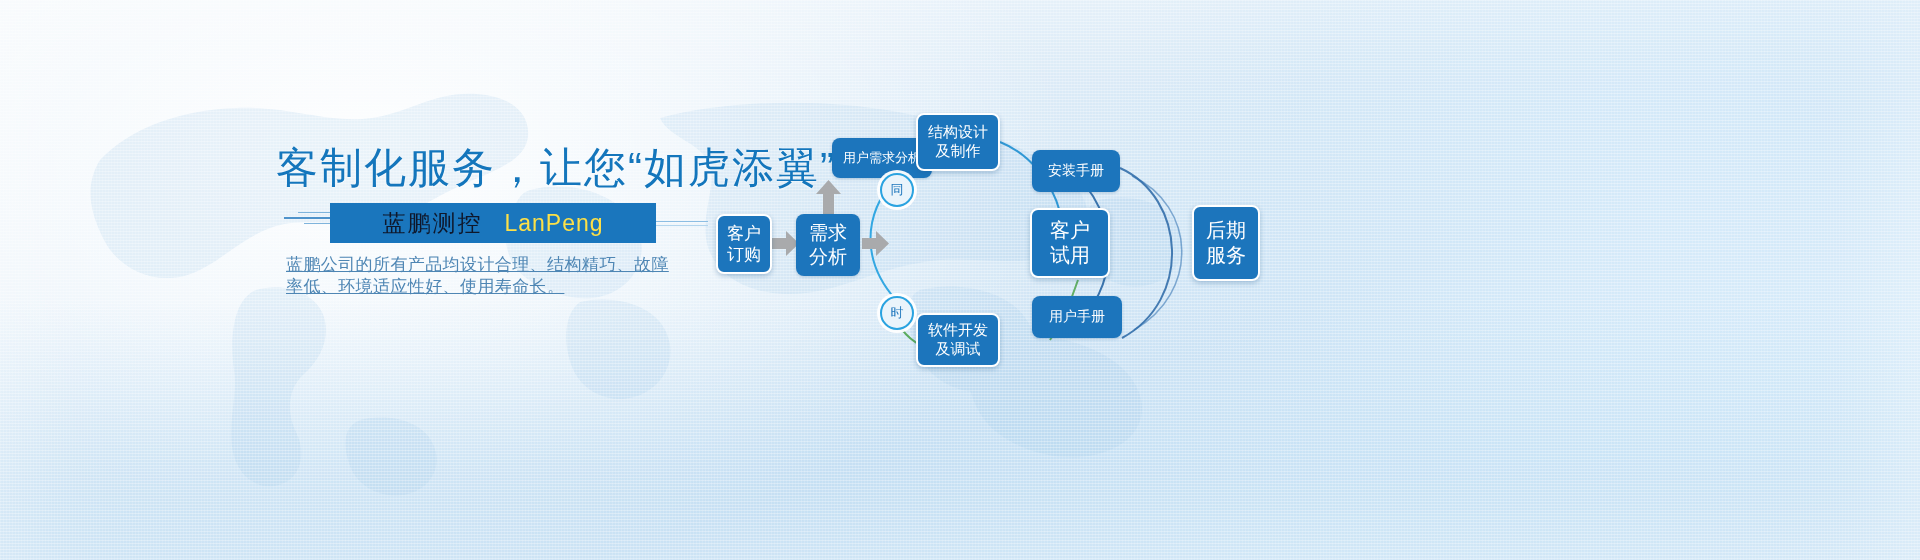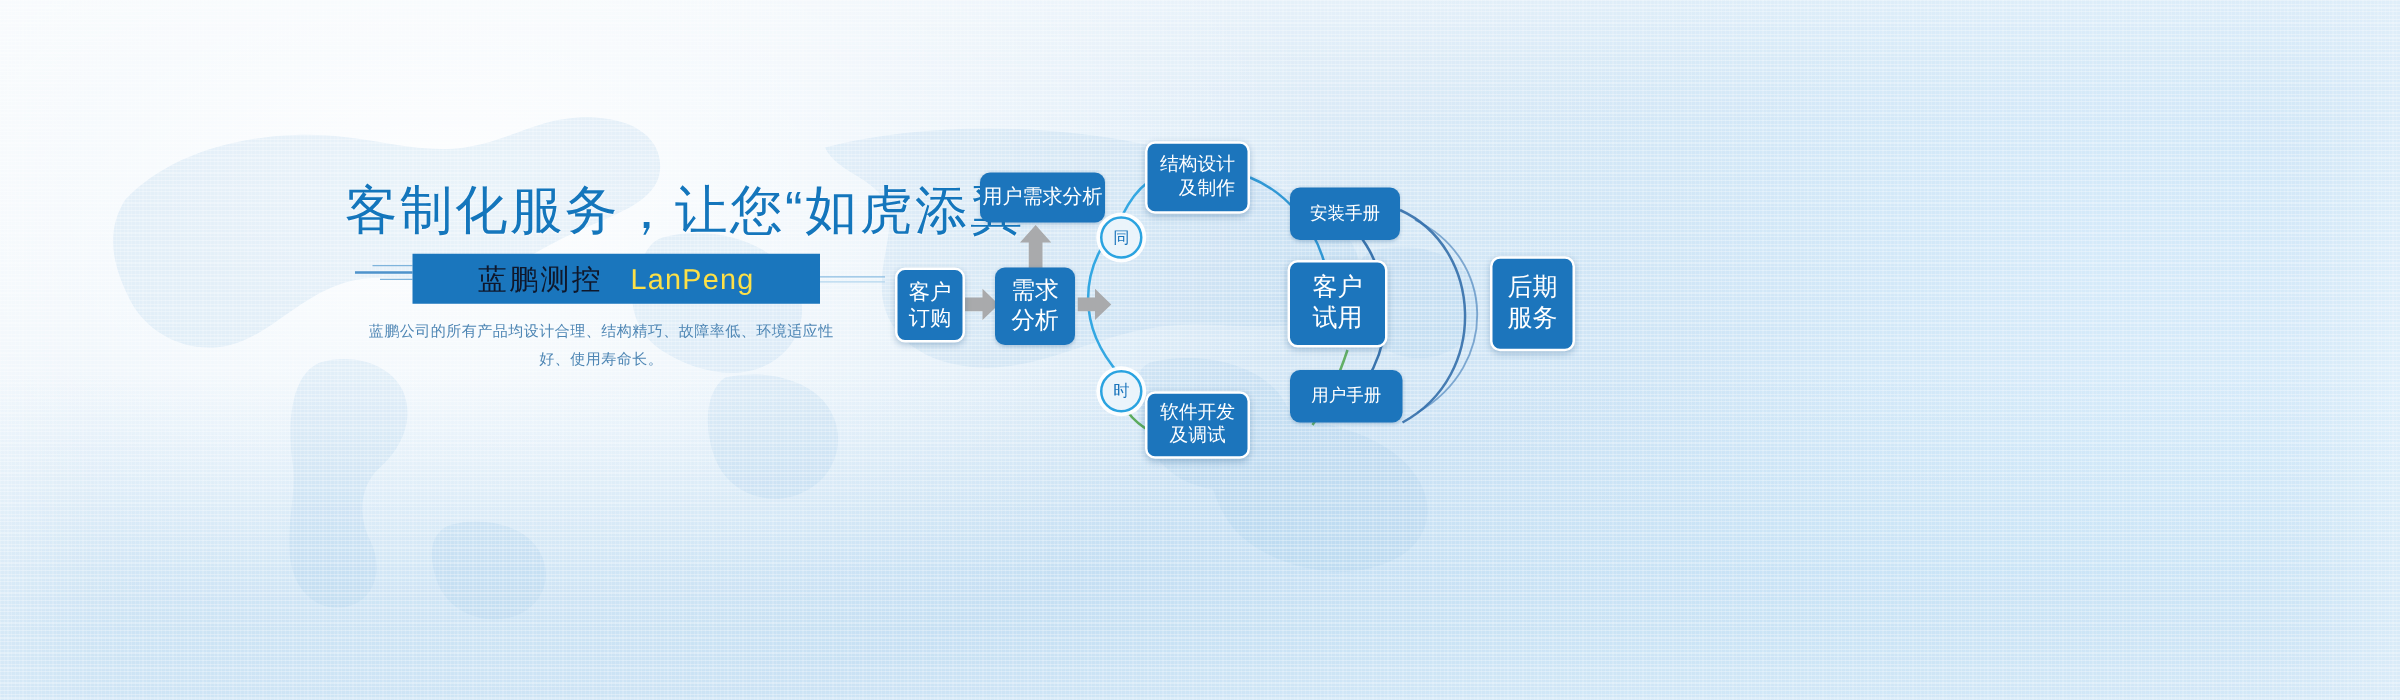--- a/index.html
+++ b/index.html
@@ -177,7 +177,7 @@
   .n-user-req   { left: 784px;  top: 138px; width: 100px; height: 40px; font-size: 16px; }
   .n-order      { left: 716px;  top: 214px; width: 56px;  height: 60px; font-size: 17px; }
   .n-analysis   { left: 796px;  top: 214px; width: 64px;  height: 62px; font-size: 19px; align-items: center; }
-  .n-struct     { left: 916px;  top: 113px; width: 84px;  height: 58px; font-size: 15px; text-align: right; }
+  .n-struct     { left: 916px;  top: 113px; width: 84px;  height: 58px; font-size: 15px; }
   .n-software   { left: 916px;  top: 313px; width: 84px;  height: 54px; font-size: 15px; }
   .n-install    { left: 1032px; top: 150px; width: 88px;  height: 42px; font-size: 14px; }
   .n-trial      { left: 1030px; top: 208px; width: 80px;  height: 70px; font-size: 20px; }

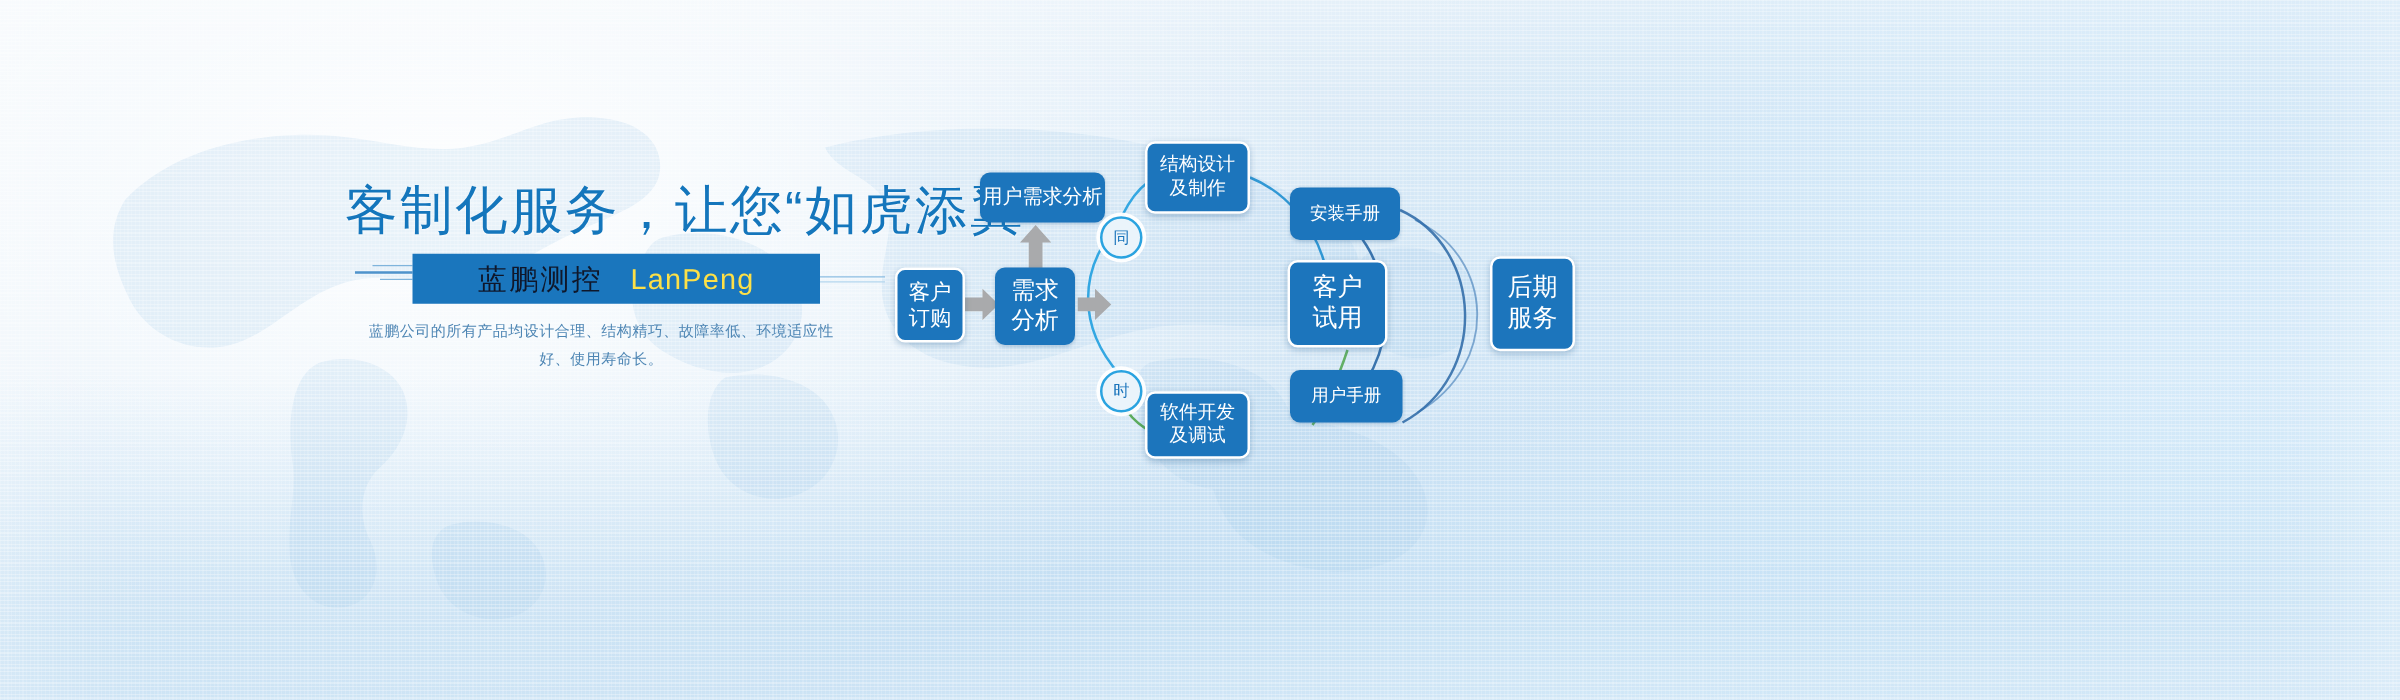--- a/index.html
+++ b/index.html
@@ -174,7 +174,7 @@
     box-shadow: 0 2px 5px rgba(26,86,140,0.3);
   }
 
-  .n-user-req   { left: 784px;  top: 138px; width: 100px; height: 40px; font-size: 16px; }
+  .n-user-req   { left: 832px;  top: 138px; width: 100px; height: 40px; font-size: 13px; }
   .n-order      { left: 716px;  top: 214px; width: 56px;  height: 60px; font-size: 17px; }
   .n-analysis   { left: 796px;  top: 214px; width: 64px;  height: 62px; font-size: 19px; align-items: center; }
   .n-struct     { left: 916px;  top: 113px; width: 84px;  height: 58px; font-size: 15px; }

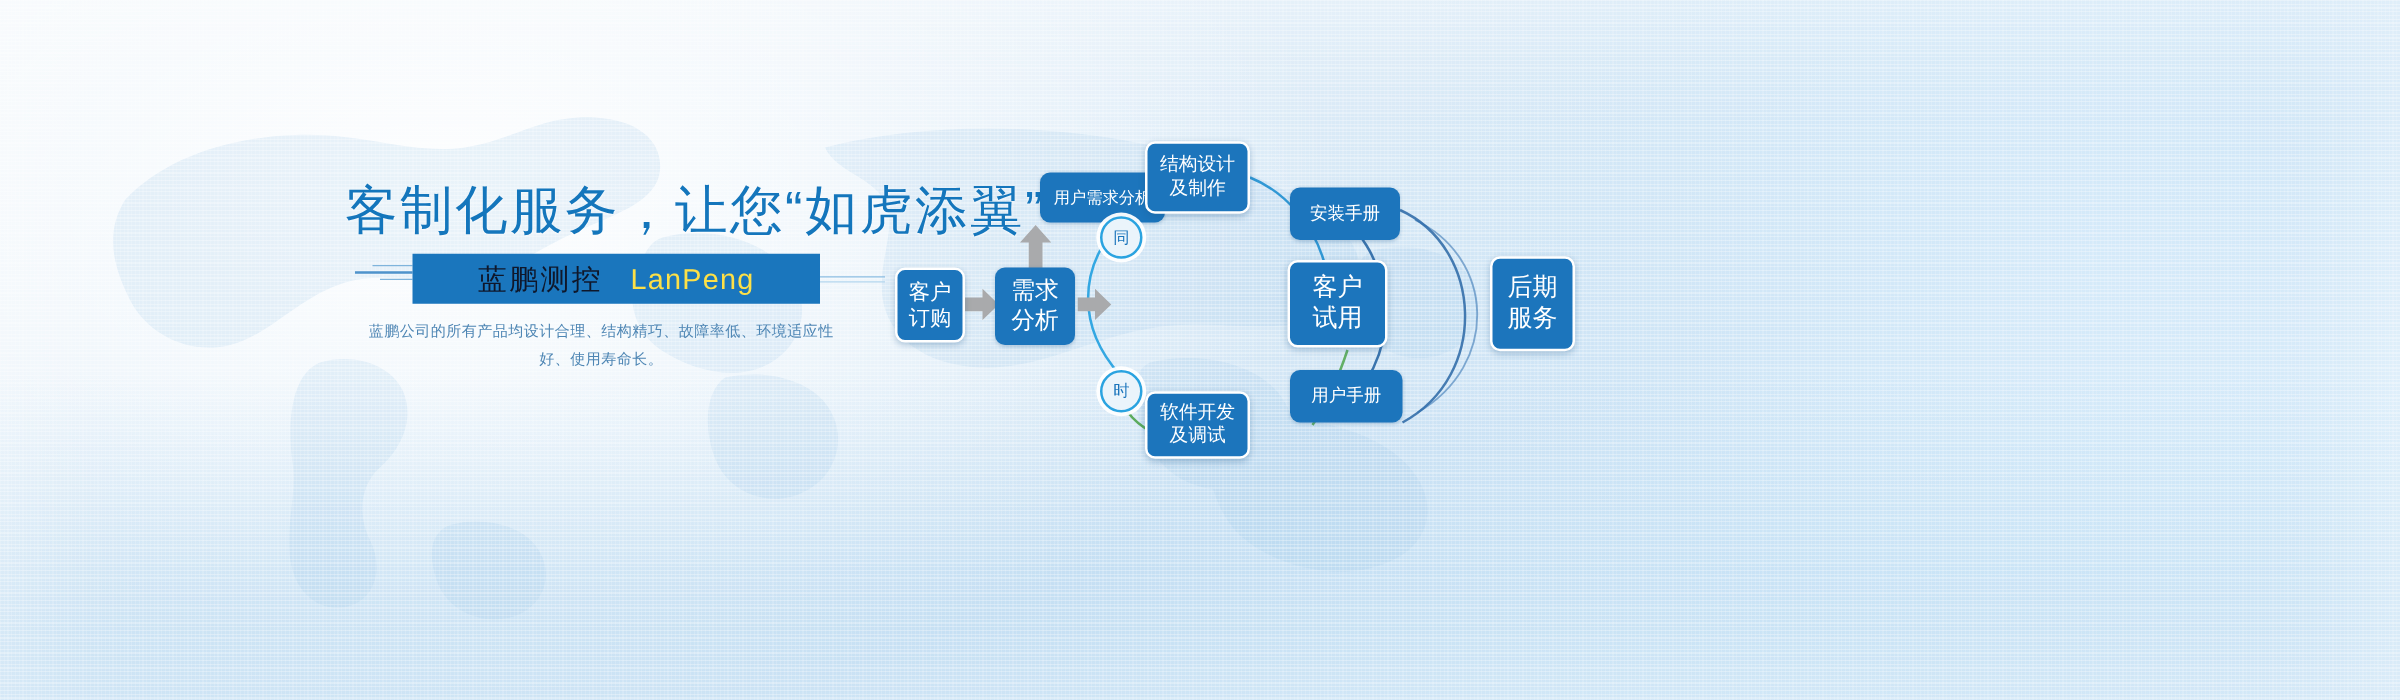--- a/index.html
+++ b/index.html
@@ -144,11 +144,11 @@
     left: 286px;
     top: 254px;
     width: 390px;
-    text-align: center;
     color: #4e86b4;
-    font-size: 12px;
+    font-size: 17px;
     line-height: 22px;
     letter-spacing: 0.4px;
+    text-decoration: underline;
   }
   .desc .l2 { padding-left: 6px; }
 

